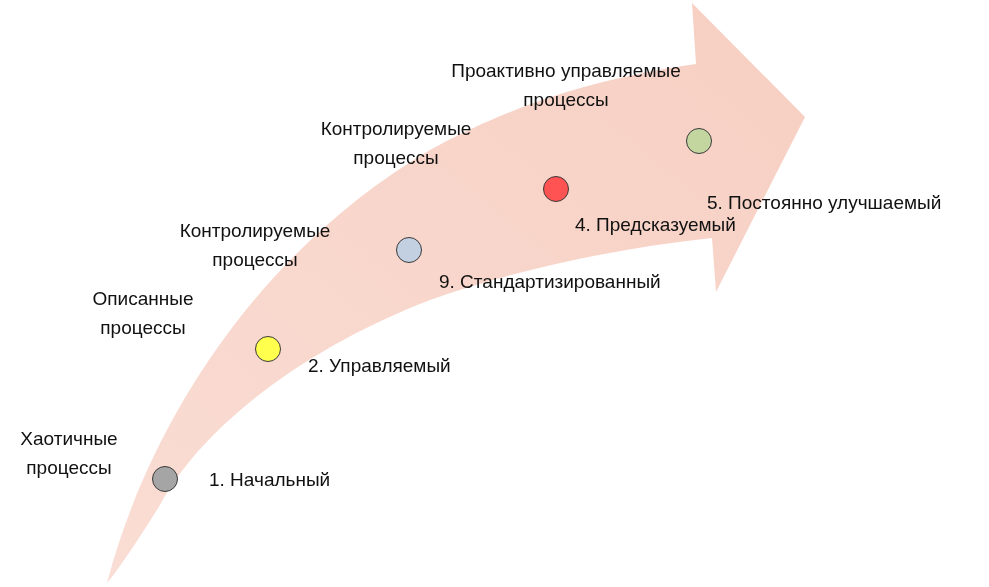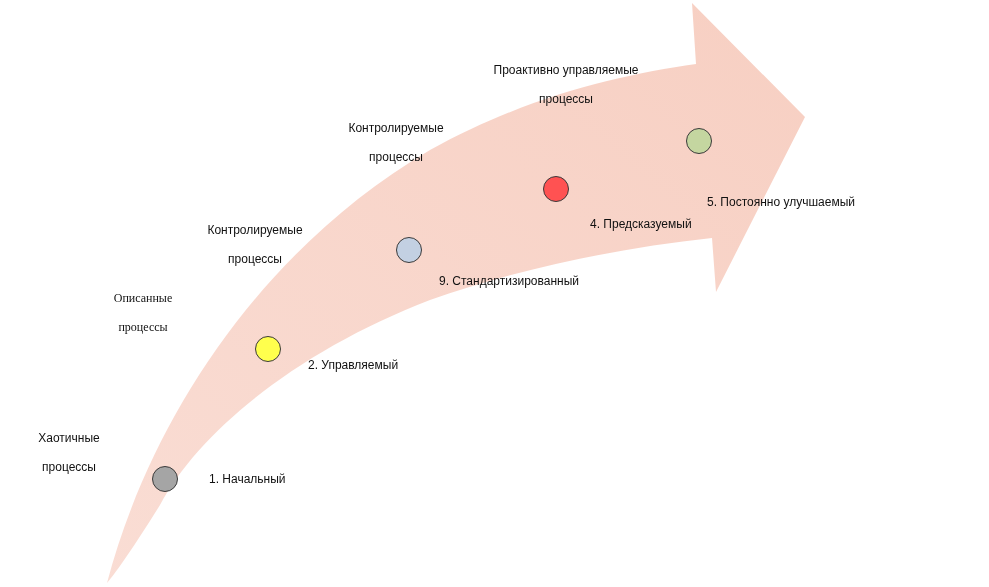--- a/index.html
+++ b/index.html
@@ -6,7 +6,7 @@
     body { width: 989px; height: 587px; position: relative; overflow: hidden;
            font-family: "Liberation Sans", "DejaVu Sans", sans-serif; color: #111; }
     #arrow-layer { position: absolute; left: 0; top: 0; width: 989px; height: 587px; }
-    .lbl { position: absolute; font-size: 12px; line-height: 29px; white-space: nowrap; }
+    .lbl { position: absolute; font-size: 19px; line-height: 29px; white-space: nowrap; }
     .lbl.c { text-align: center; }
     .dot { position: absolute; width: 26px; height: 26px; border-radius: 50%;
            border: 1.3px solid #3a3a3a; box-sizing: border-box; }

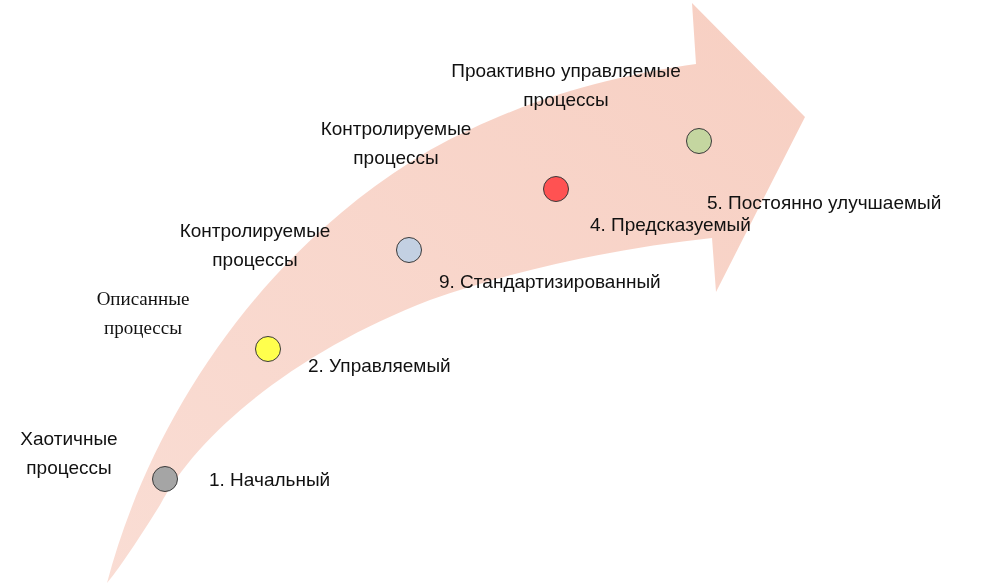--- a/index.html
+++ b/index.html
@@ -59,7 +59,7 @@
   <div>процессы</div>
 </div>
 <div class="dot" style="left:543px; top:176px; background:#ff5252;"></div>
-<div class="lbl" style="left:575px; top:210px;margin-left:15px;">4. Предсказуемый</div>
+<div class="lbl" style="left:575px; top:210px;">4. Предсказуемый</div>
 
 <div class="lbl c" style="left:426px; top:56px; width:280px;">
   <div>Проактивно управляемые</div>

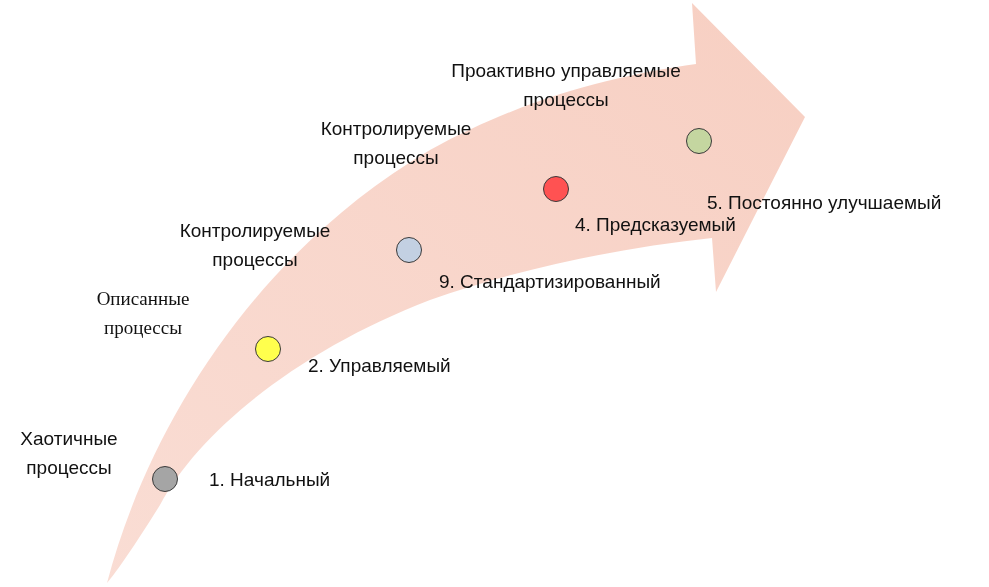--- a/index.html
+++ b/index.html
@@ -40,7 +40,7 @@
 <div class="dot" style="left:152px; top:466px; background:#a5a5a5;"></div>
 <div class="lbl" style="left:209px; top:465px;">1. Начальный</div>
 
-<div class="lbl c" style="left:80px; top:284px; width:126px;font-family:Liberation Serif, serif;">
+<div class="lbl c" style="left:80px; top:284px; width:126px;">
   <div>Описанные</div>
   <div>процессы</div>
 </div>

